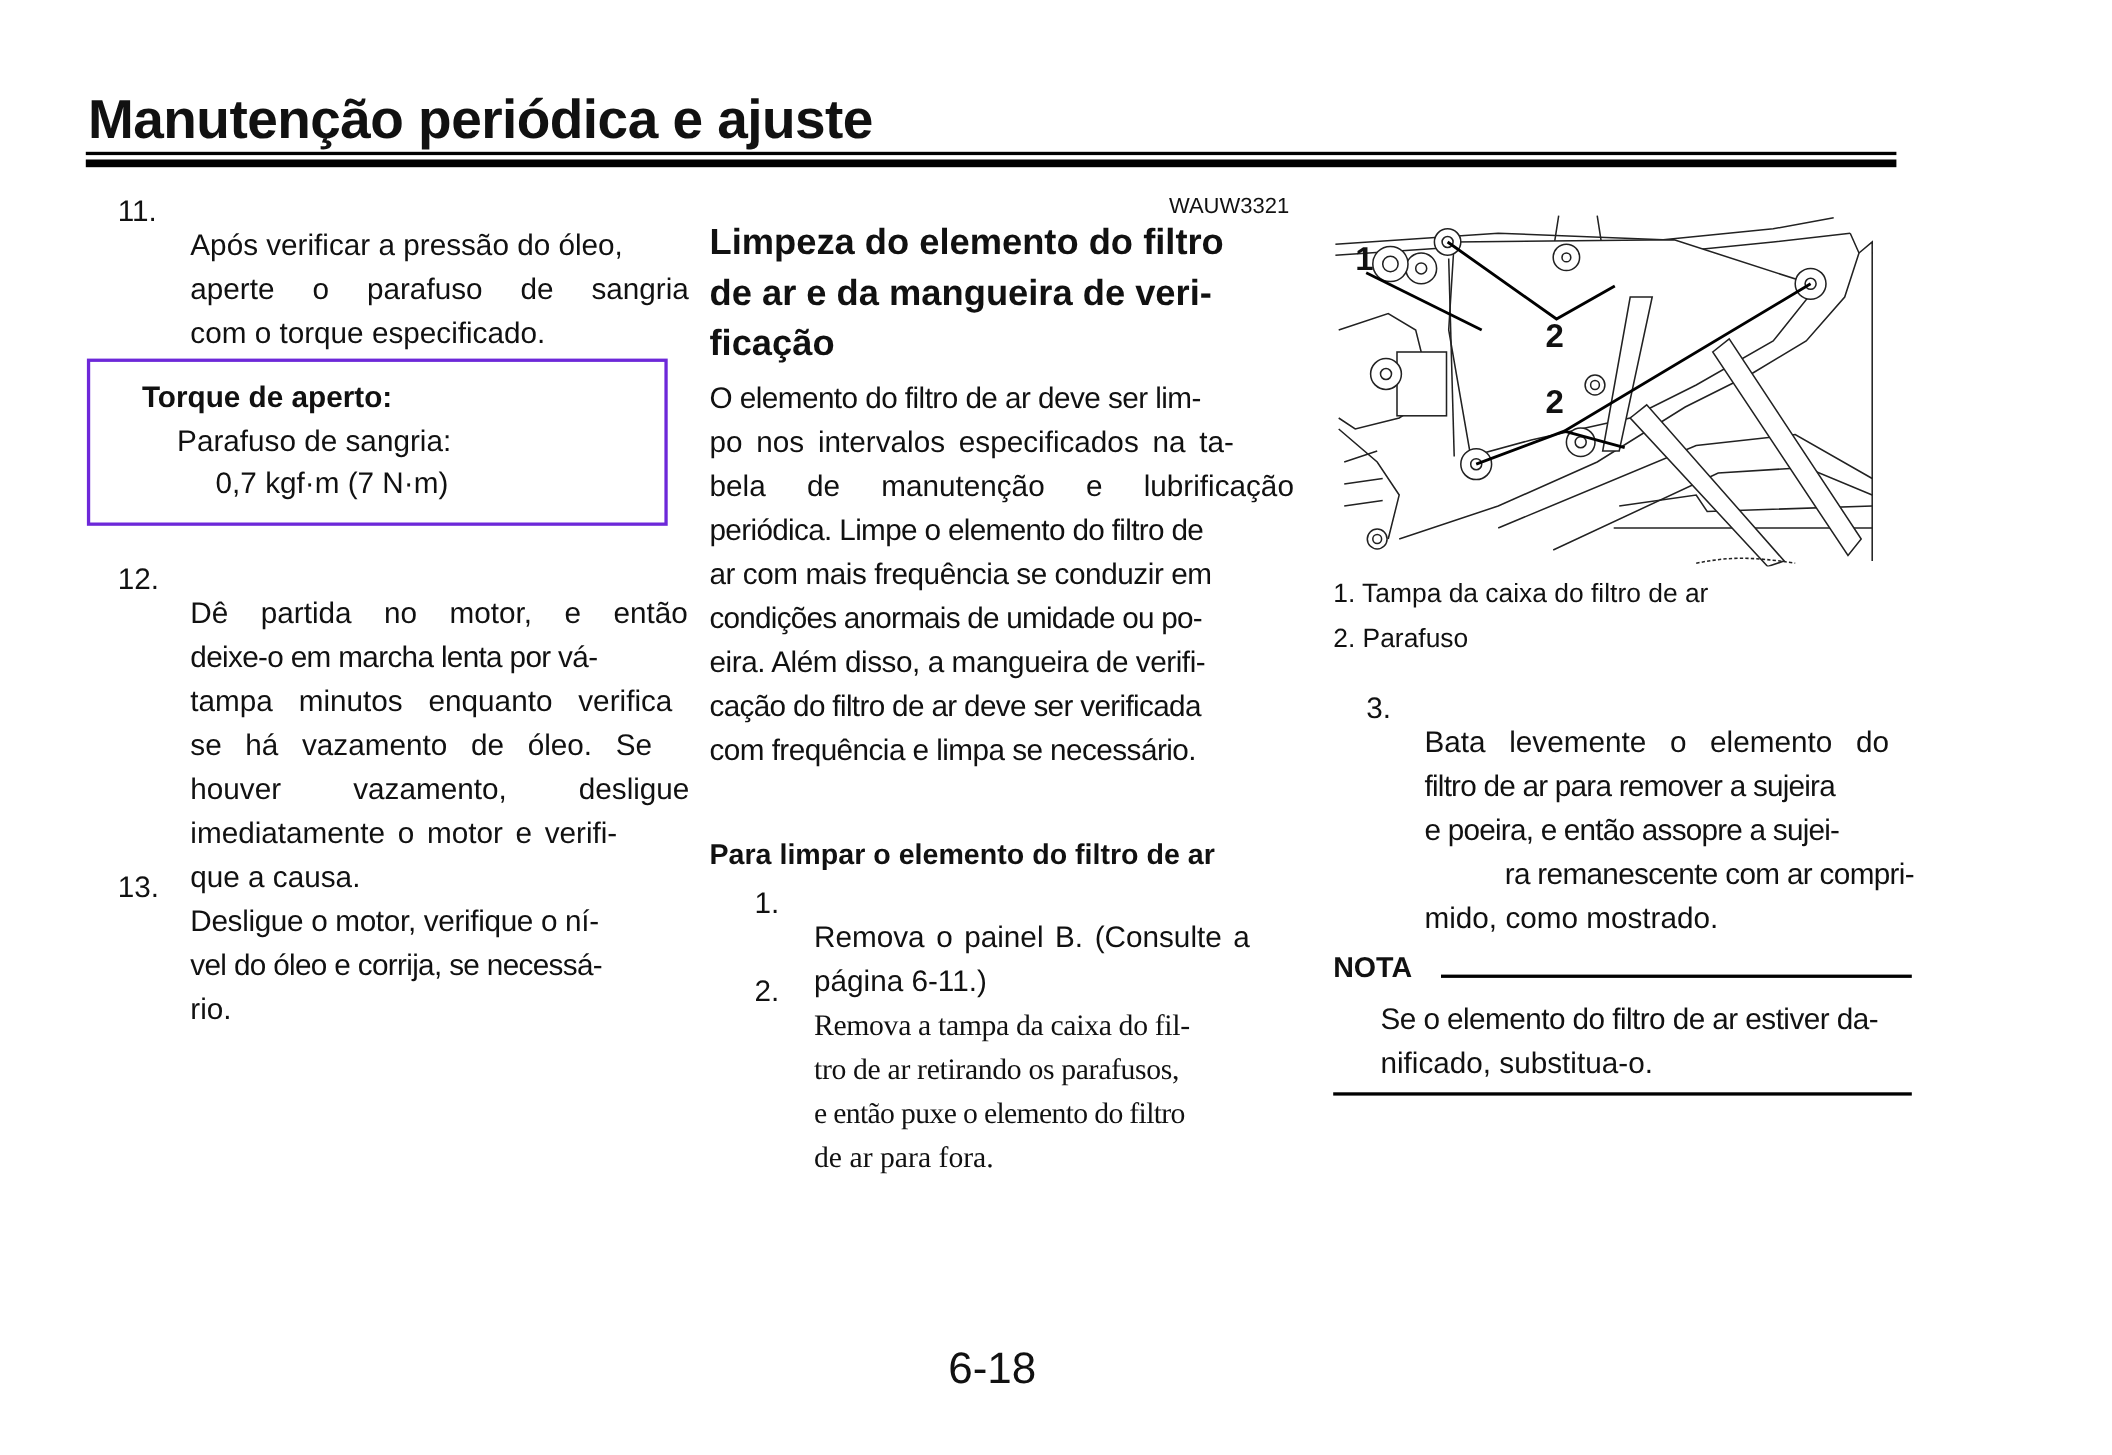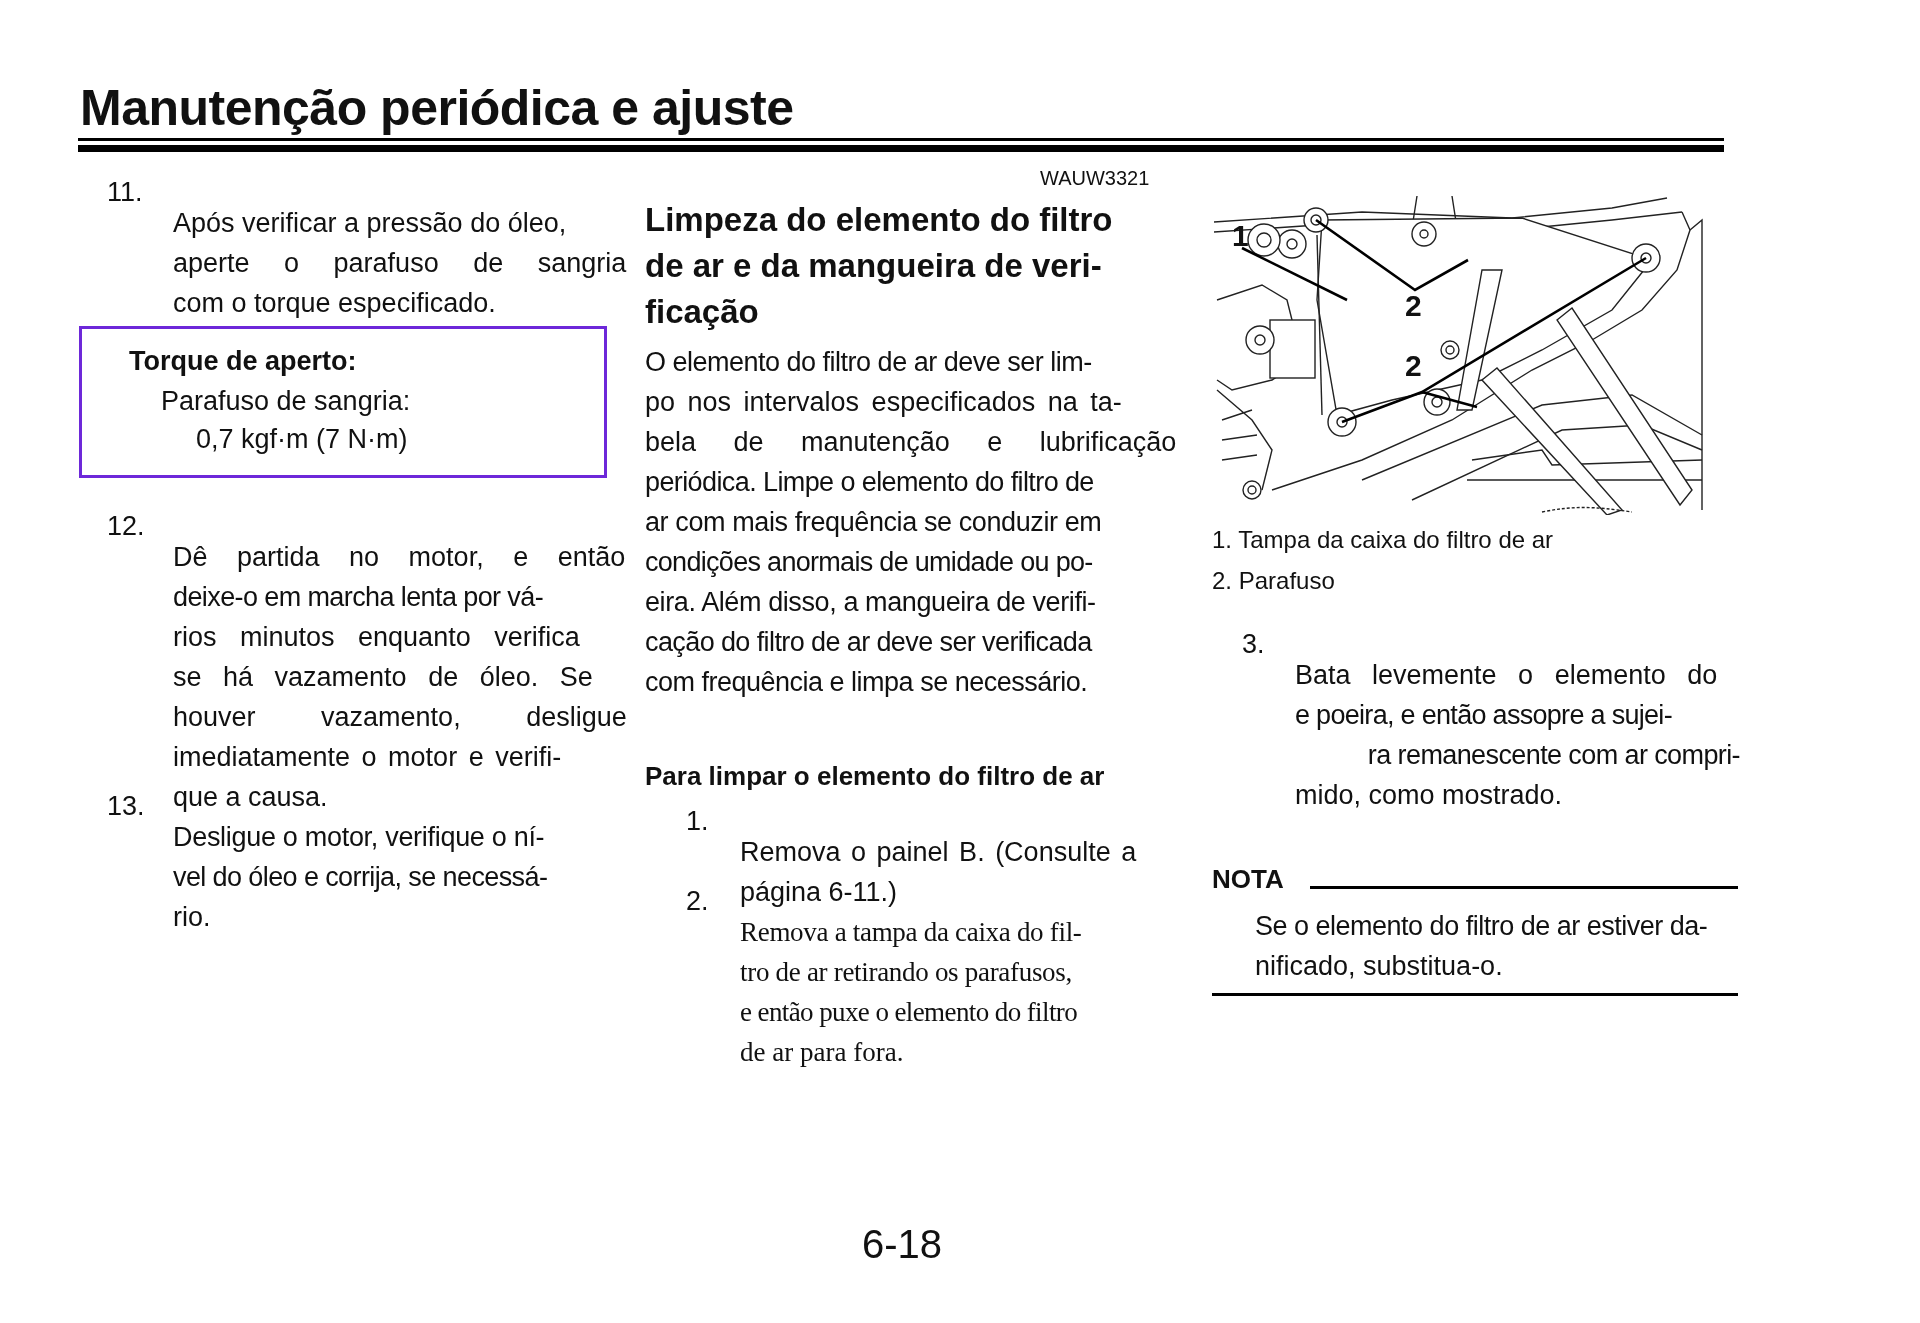--- a/index.html
+++ b/index.html
@@ -24,7 +24,7 @@
   .torque-line1 { position:absolute; left:79px; top:54px; font-size:27px; line-height:36px; }
   .torque-line2 { position:absolute; left:114px; top:92px; font-size:27px; line-height:36px; }
 
-  .code { left:1040px; top:166px; width:132px; font-size:20px; line-height:24px; }
+  .code { left:1040px; top:176px; width:132px; text-align:right; font-size:20px; line-height:24px; }
   .heading { left:645px; top:197px; width:530px; font-size:33px; font-weight:bold; line-height:46px; }
   .subhead { left:645px; top:758px; font-size:26px; font-weight:bold; line-height:36px; white-space:nowrap; }
 

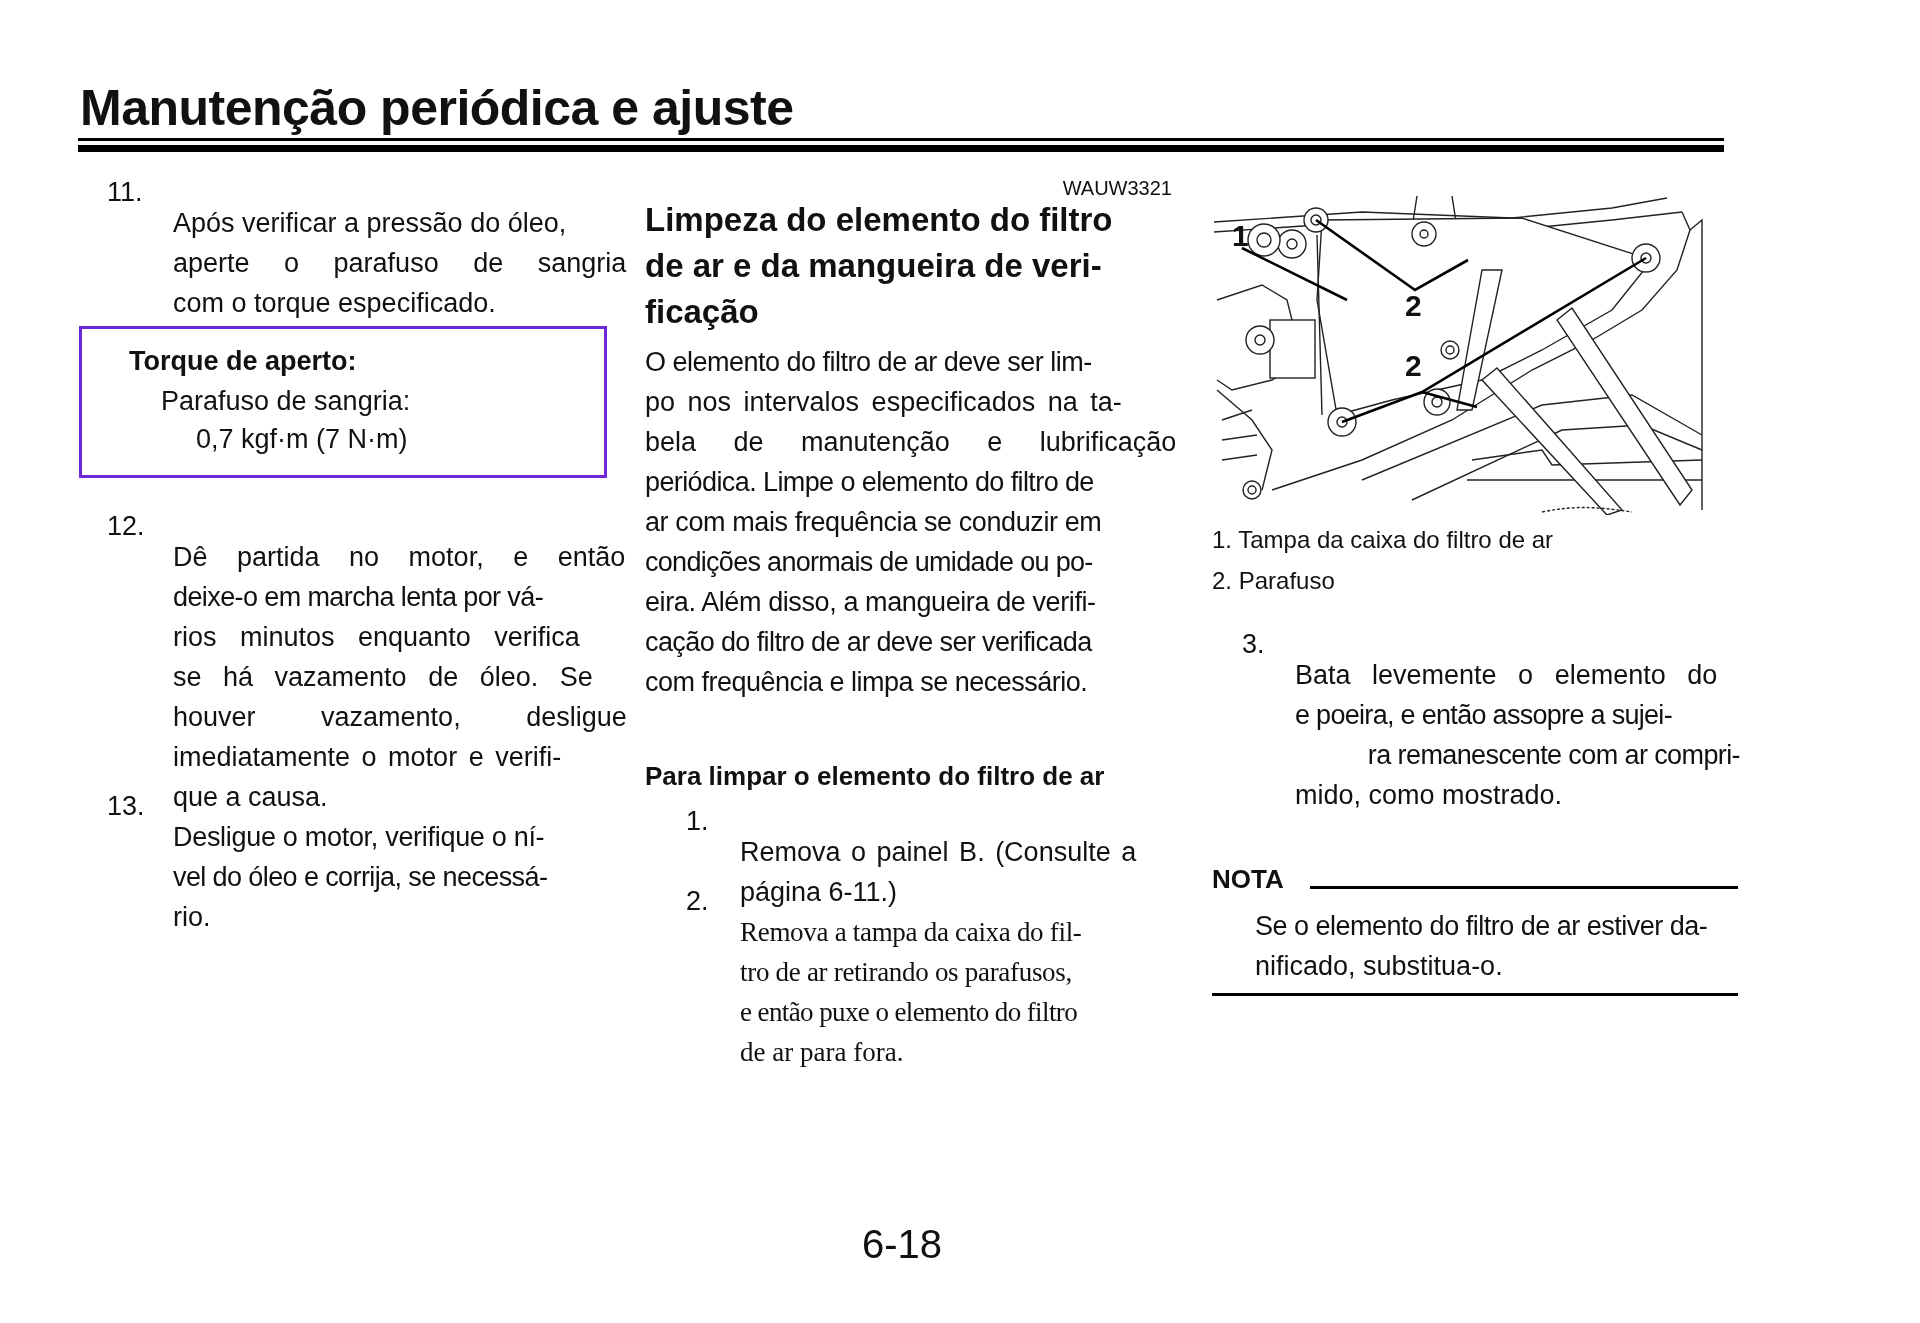--- a/index.html
+++ b/index.html
@@ -65,7 +65,7 @@
   <div class="item-text" style="left:66px; top:0; width:432px;">
     <div class="line" style="word-spacing:22px;">Dê partida no motor, e então</div>
     <div class="line" style="letter-spacing:-0.6px;">deixe-o em marcha lenta por vá-</div>
-    <div class="line" style="word-spacing:16px;">rios minutos enquanto verifica</div>
+    <div class="line" style="word-spacing:16px;">tampa minutos enquanto verifica</div>
     <div class="line" style="word-spacing:14px;">se há vazamento de óleo. Se</div>
     <div class="line" style="word-spacing:58px;">houver vazamento, desligue</div>
     <div class="line" style="word-spacing:4px;">imediatamente o motor e verifi-</div>

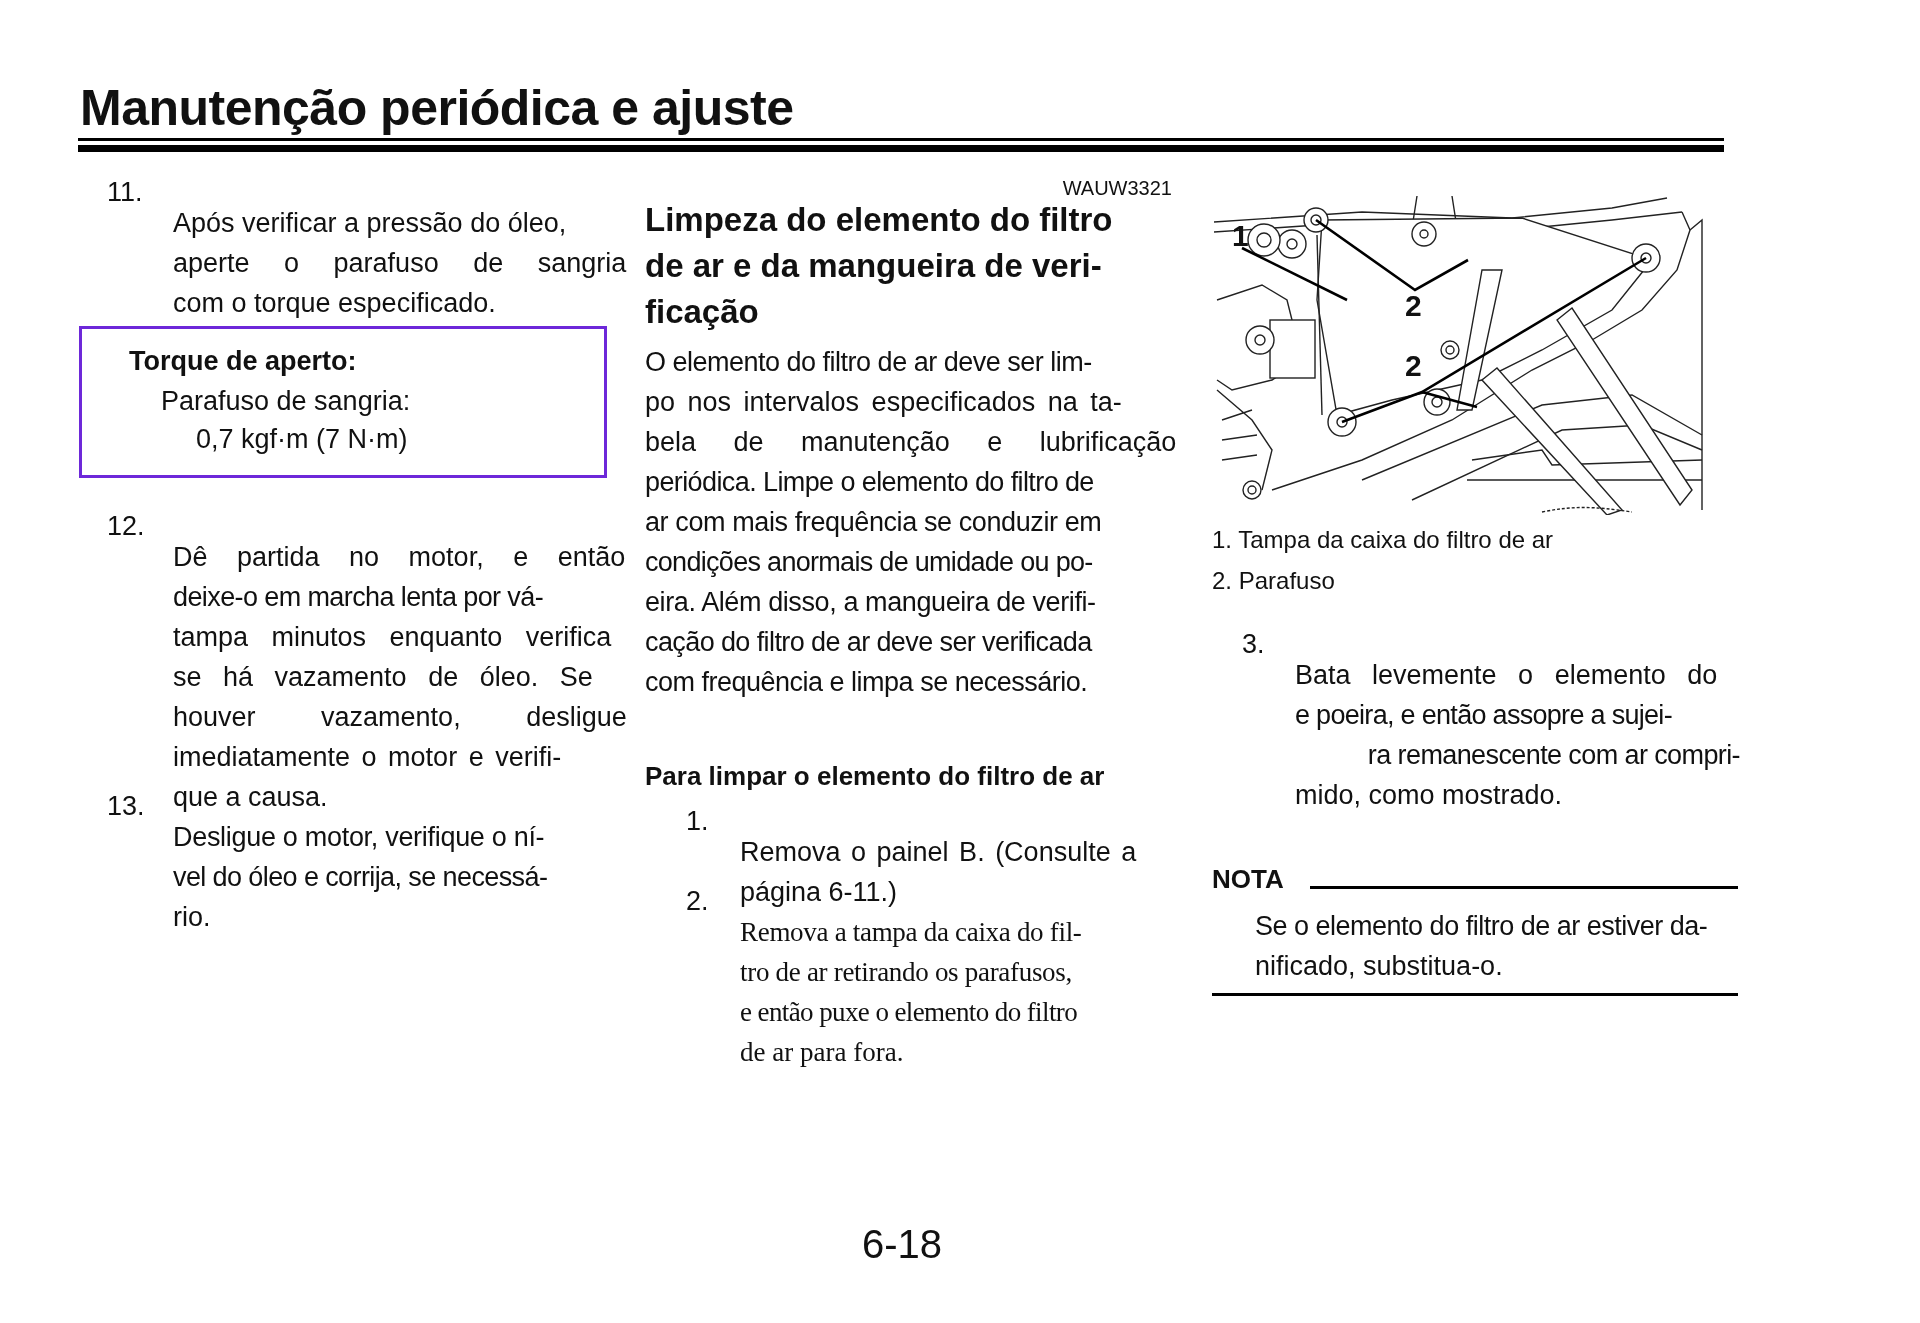--- a/index.html
+++ b/index.html
@@ -193,6 +193,7 @@
   <div class="num" style="left:0; top:0;">3.</div>
   <div class="item-text" style="left:53px; top:0; width:445px;">
     <div class="line" style="word-spacing:14px;">Bata levemente o elemento do</div>
+    <div class="line" style="letter-spacing:-0.7px;">filtro de ar para remover a sujeira</div>
     <div class="line" style="letter-spacing:-0.7px;">e poeira, e então assopre a sujei-</div>
     <div class="line" style="letter-spacing:-0.6px;text-align:right;">ra remanescente com ar compri-</div>
     <div class="line">mido, como mostrado.</div>

